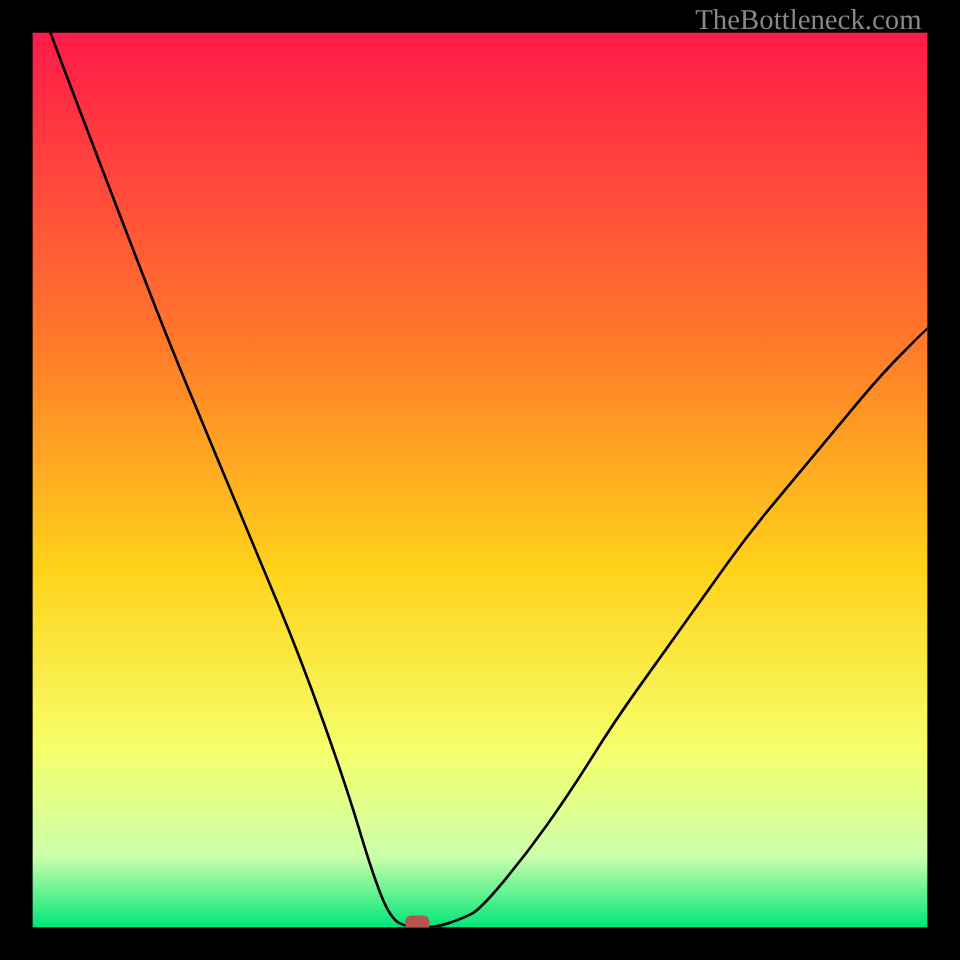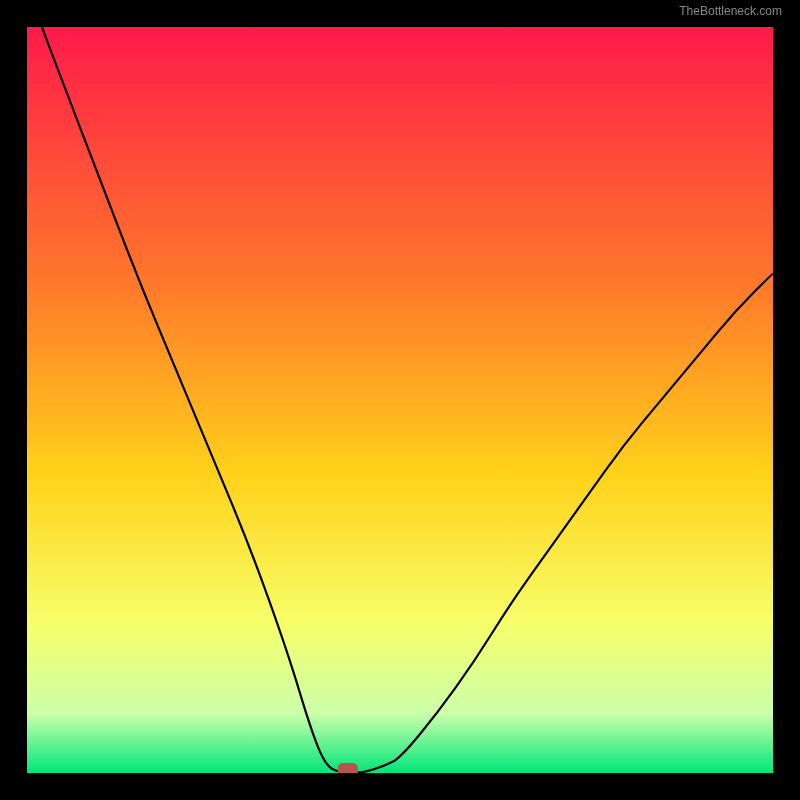--- a/index.html
+++ b/index.html
@@ -14,12 +14,12 @@
   .watermark {
     position: absolute;
     top: 4px;
-    right: 18px;
+    right: 32px;
     color: #888;
-    font-size: 12px;
+    font-size: 24px;
     font-weight: 500;
     z-index: 10;
-    font-family: Liberation Sans, sans-serif;
+    font-family: Liberation Serif, serif;
   }
   .plot {
     position: absolute;

